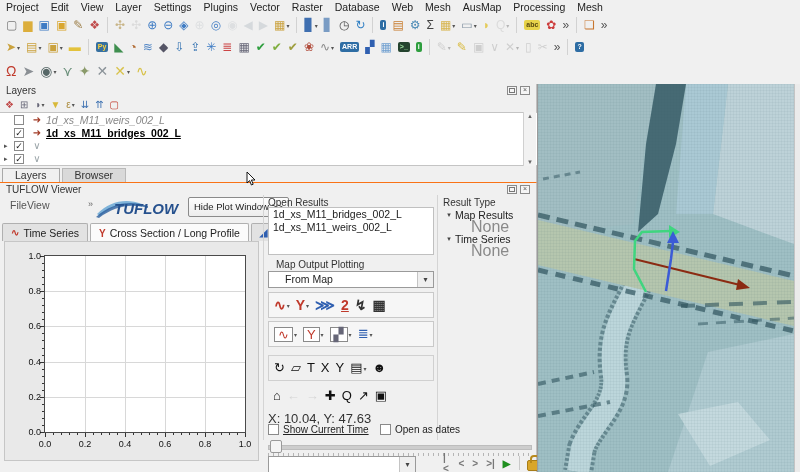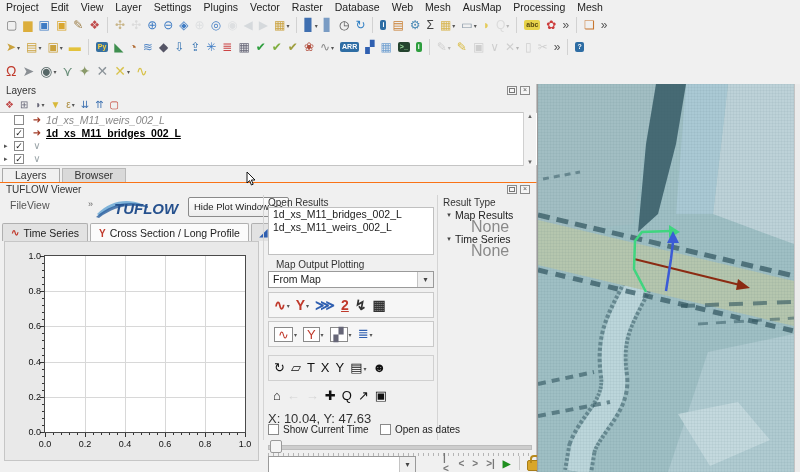--- a/index.html
+++ b/index.html
@@ -98,7 +98,7 @@
            border:1px solid #c0c0c0;box-sizing:border-box;overflow:hidden;}
   .resitem{font-size:10.5px;height:13px;line-height:13px;padding-left:4px;color:#222;}
   .combo{position:absolute;background:#fff;border:1px solid #9a9a9a;box-sizing:border-box;height:17px;
-         font-size:10.5px;line-height:15px;padding-left:4px;color:#222;}
+         font-size:10.5px;line-height:15px;padding-left:16px;color:#222;}
   .combo::after{content:'▾';position:absolute;right:0;top:0;bottom:0;width:15px;text-align:center;
         font-size:8px;line-height:15px;color:#444;border-left:1px solid #c4c4c4;background:#efefef;}
   .btngroup{position:absolute;left:268px;width:166px;border:1px solid #c9c9c9;background:#f6f6f6;

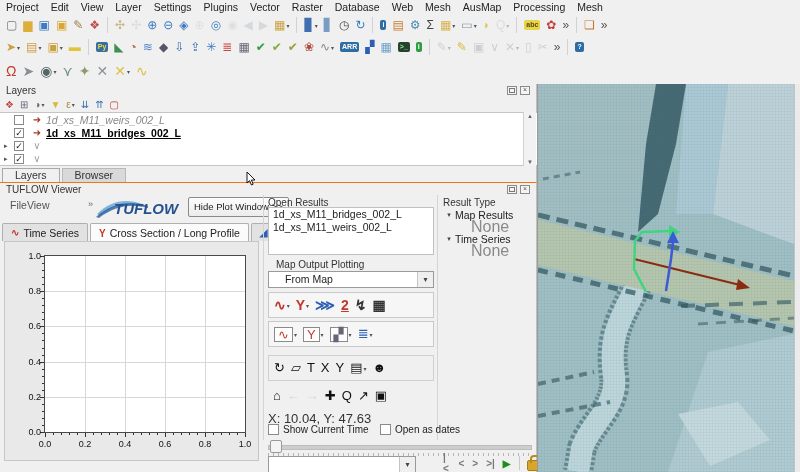--- a/index.html
+++ b/index.html
@@ -698,7 +698,7 @@
 
     <span class="coords" style="top:228px;">X: 10.04, Y: 47.63</span>
 
-    <div class="checkrow" style="top:241px;">
+    <div class="checkrow" style="top:241px;text-decoration:underline;">
       <span class="cbx"></span>
       <span>Show Current Time</span>
     </div>

